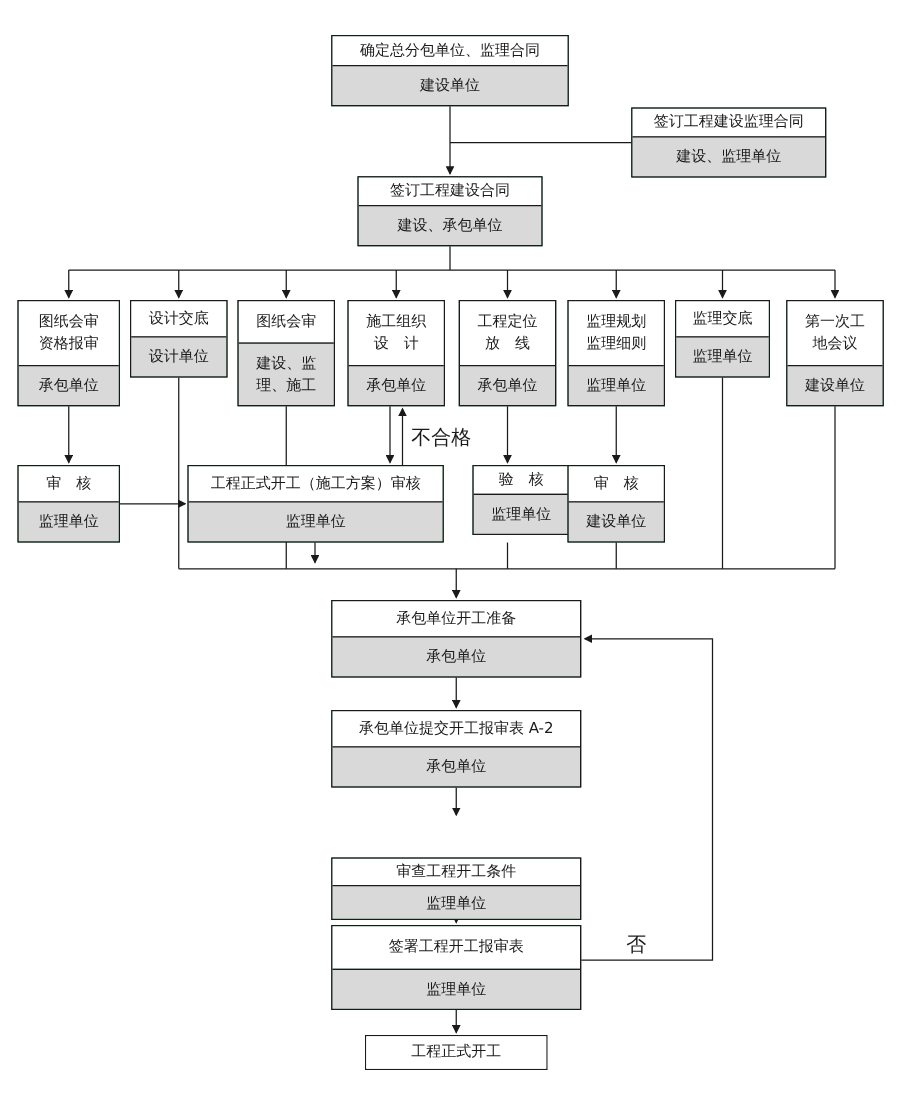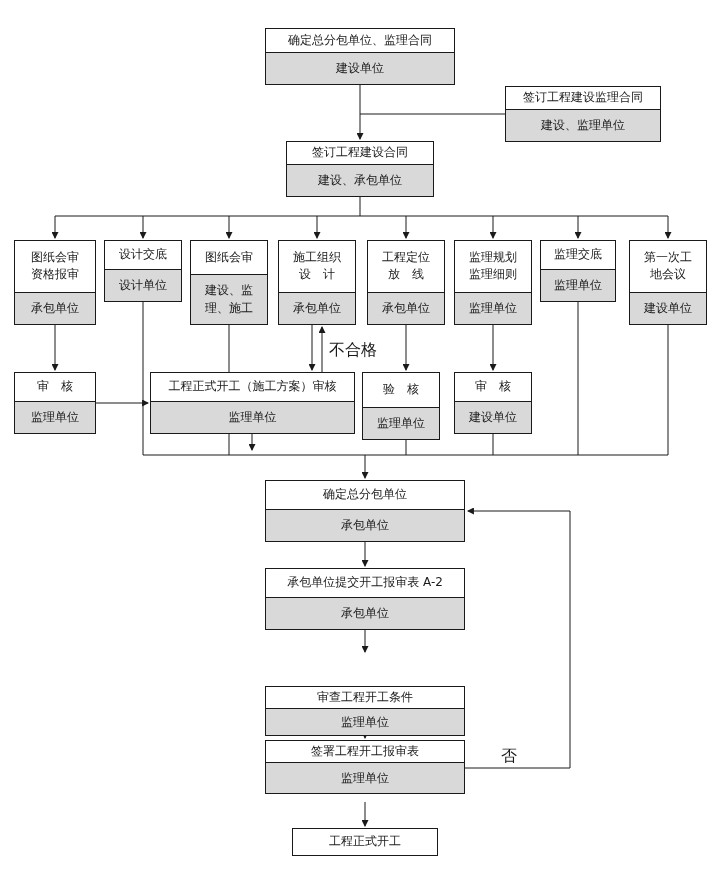--- a/index.html
+++ b/index.html
@@ -152,7 +152,7 @@
     <div class="node-title">工程正式开工（施工方案）审核</div>
     <div class="node-unit">监理单位</div>
   </div>
-  <div class="node" style="left:362px;top:372px;width:78px;height:68px">
+  <div class="node" style="left:378px;top:372px;width:78px;height:56px">
     <div class="node-title">验　核</div>
     <div class="node-unit">监理单位</div>
   </div>

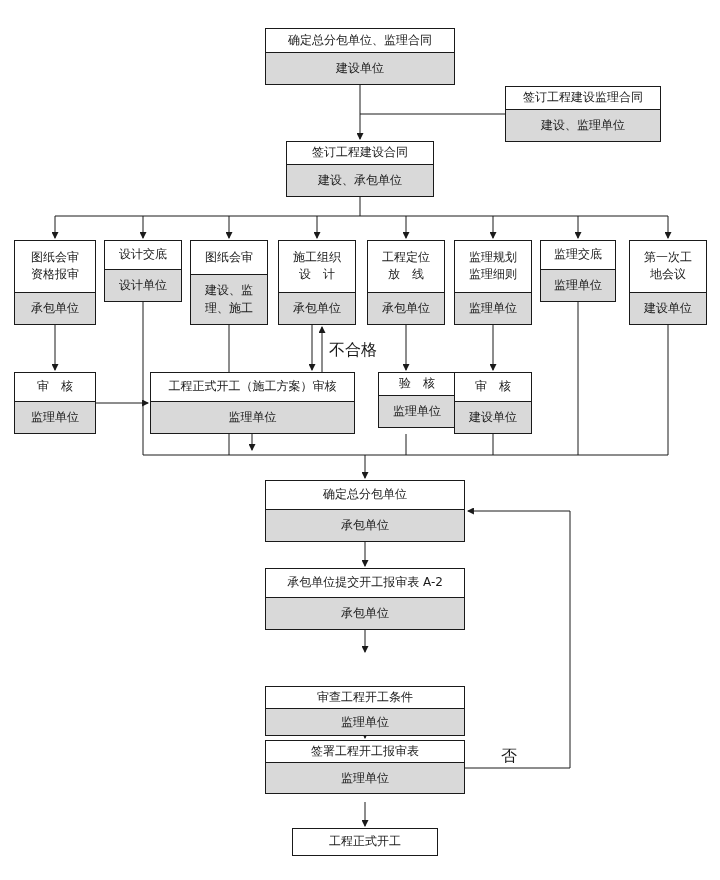--- a/index.html
+++ b/index.html
@@ -162,7 +162,7 @@
   </div>
 
   <div class="node" style="left:265px;top:480px;width:200px;height:62px">
-    <div class="node-title">确定总分包单位</div>
+    <div class="node-title">承包单位开工准备</div>
     <div class="node-unit">承包单位</div>
   </div>
   <div class="node" style="left:265px;top:568px;width:200px;height:62px">

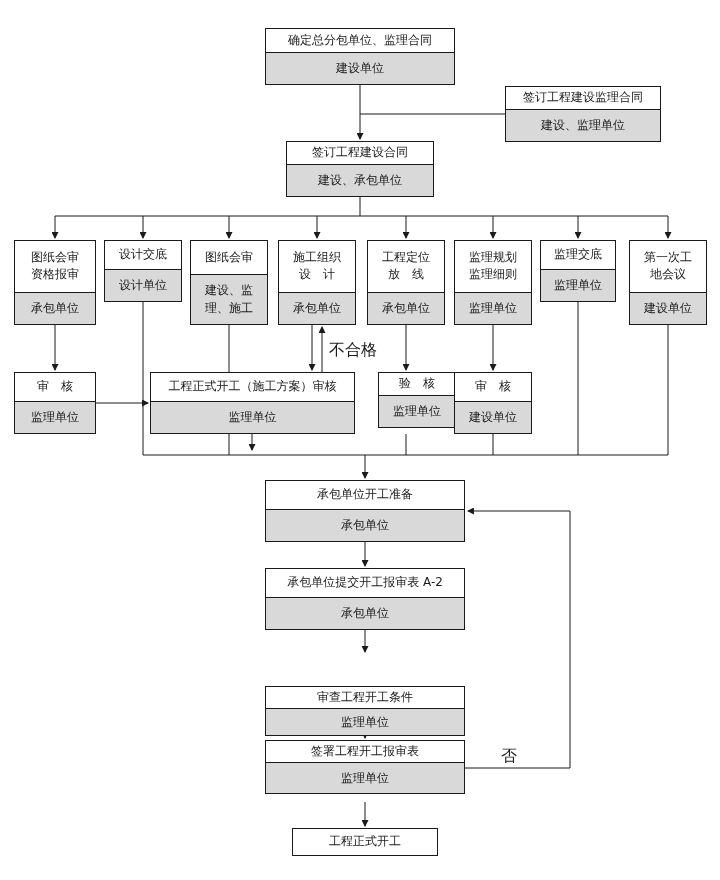--- a/index.html
+++ b/index.html
@@ -173,7 +173,7 @@
     <div class="node-title">审查工程开工条件</div>
     <div class="node-unit">监理单位</div>
   </div>
-  <div class="node" style="left:265px;top:740px;width:200px;height:54px">
+  <div class="node" style="left:265px;top:740px;width:200px;height:68px">
     <div class="node-title">签署工程开工报审表</div>
     <div class="node-unit">监理单位</div>
   </div>

